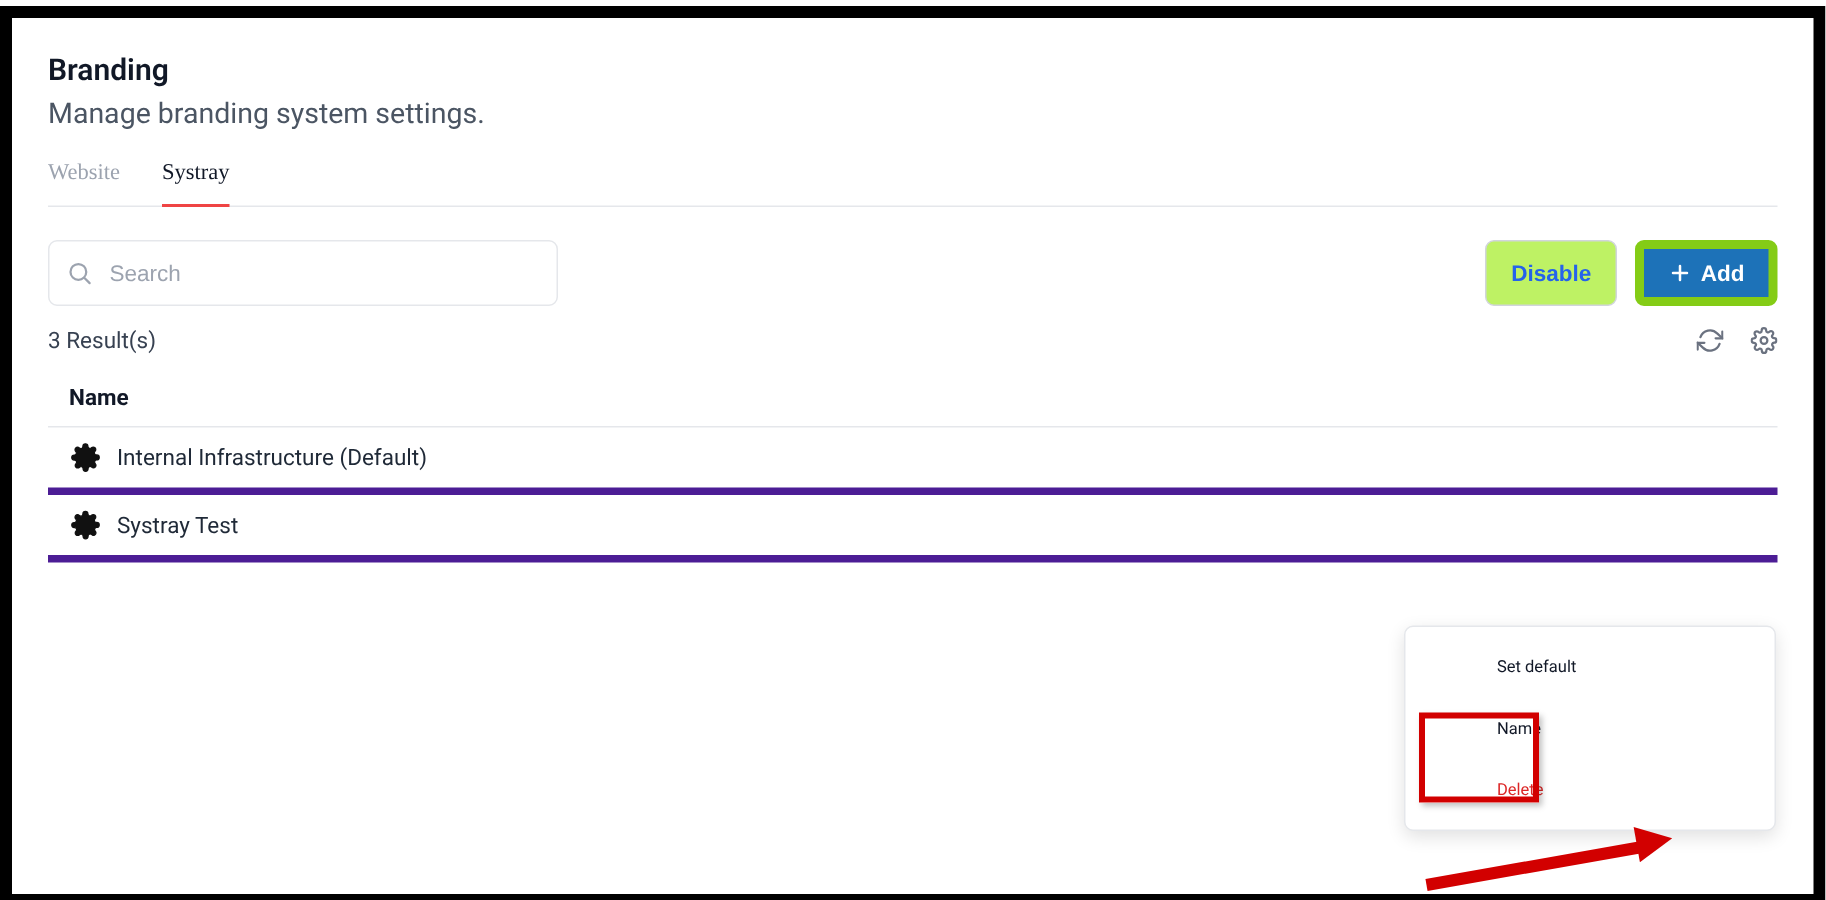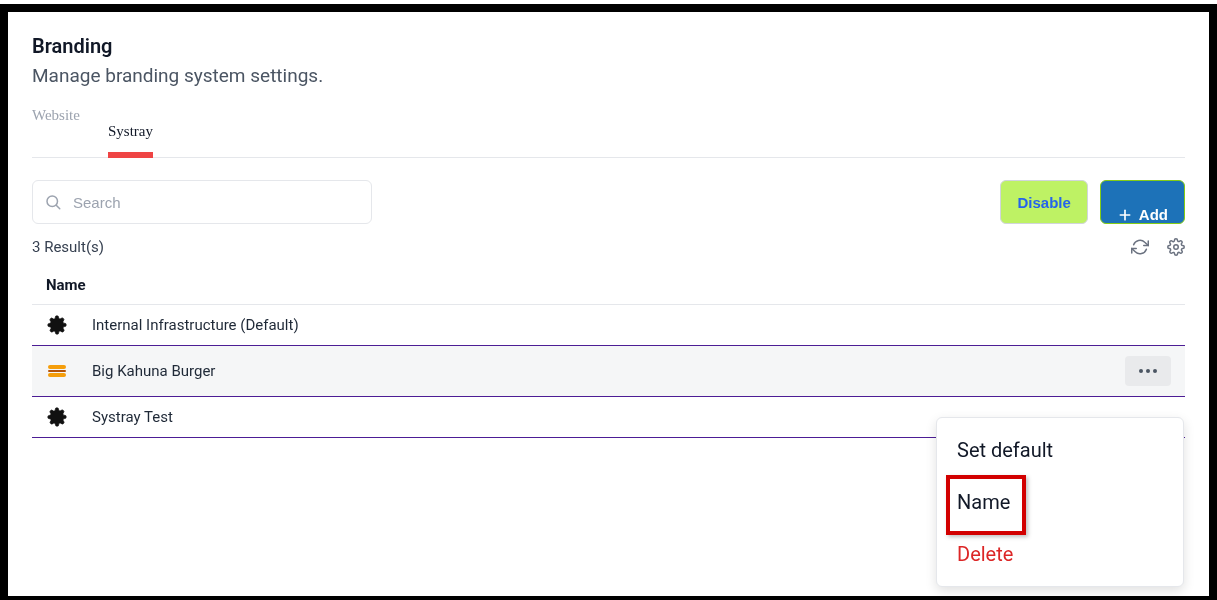--- a/index.html
+++ b/index.html
@@ -51,8 +51,7 @@
   }
   .tab.active {
     color:#111827;
-    border-bottom:6px solid #ef4444;
-    margin-top:16px;
+    border-bottom:2px solid #ef4444;
   }
   .toolbar {
     display:flex;

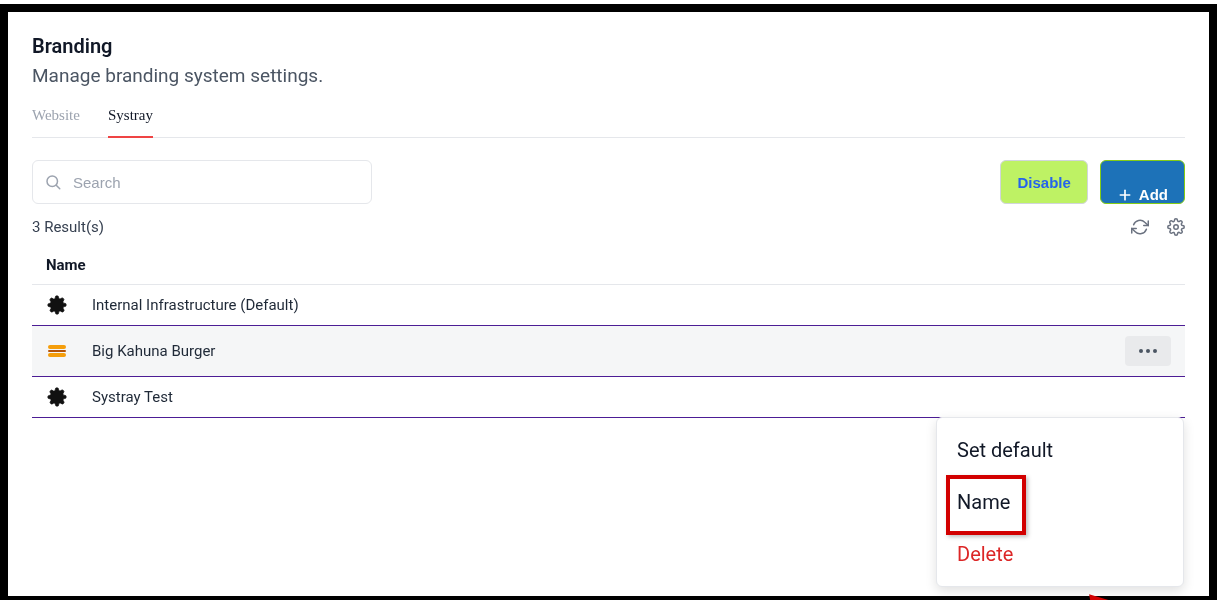--- a/index.html
+++ b/index.html
@@ -98,9 +98,8 @@
   }
   .btn-primary {
     background:#1d72b8;
-    border:1px solid #84cc16;
+    border:6px solid #84cc16;
     color:#fff;
-    align-items:flex-end;
   }
   .results-row {
     display:flex;

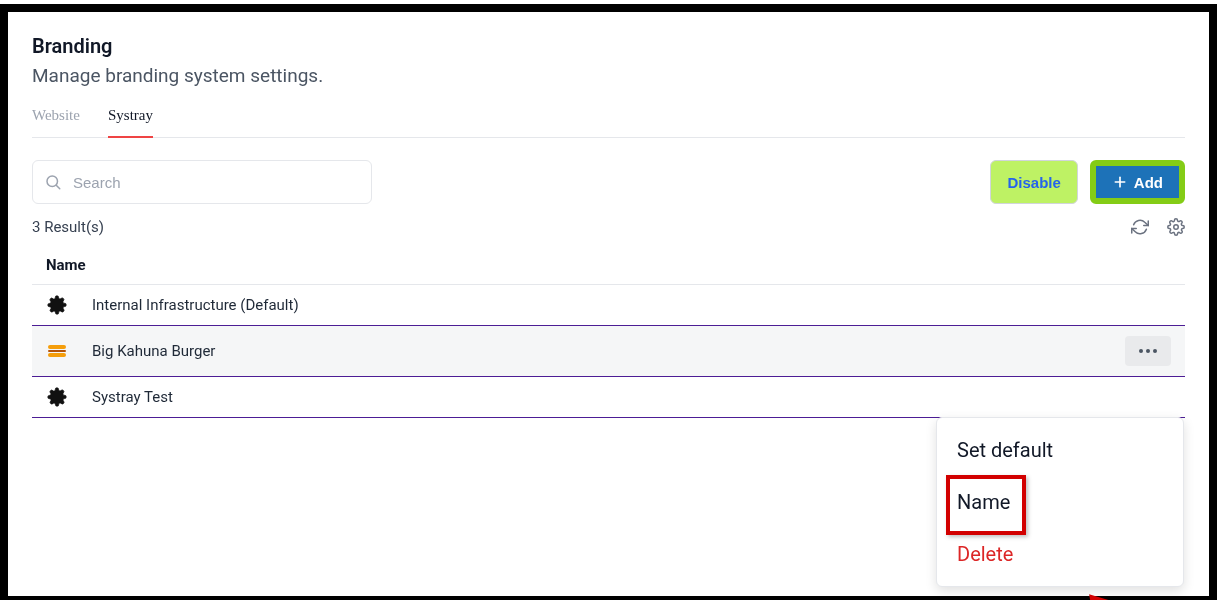--- a/index.html
+++ b/index.html
@@ -128,8 +128,8 @@
     display:flex;
     align-items:center;
     padding:10px 14px;
-    border-bottom:1px solid #4c1d95;
-    gap:24px;
+    border-bottom:5px solid #4c1d95;
+    gap:10px;
     position:relative;
   }
   .trow.hover {

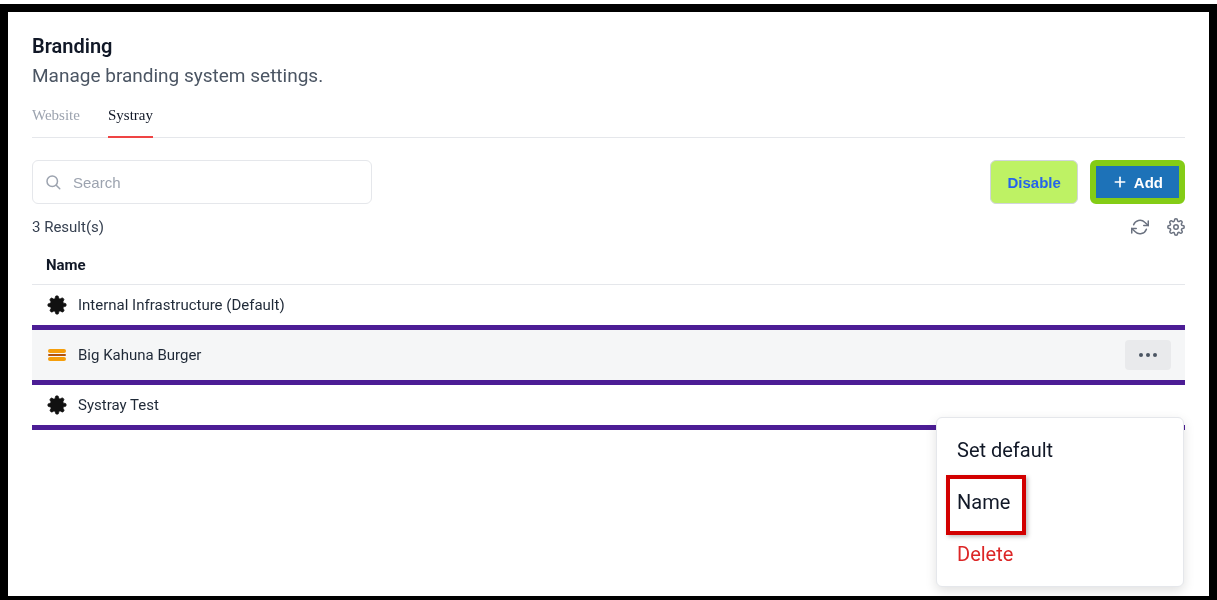--- a/index.html
+++ b/index.html
@@ -262,21 +262,6 @@
         <span>Internal Infrastructure (Default)</span>
       </div>
 
-      <div class="trow hover">
-        <span class="row-icon">
-          <svg width="20" height="20" viewBox="0 0 20 20">
-              <rect x="1" y="4" width="18" height="4" rx="2" fill="#f59e0b"></rect>
-              <rect x="1" y="9" width="18" height="2" rx="1" fill="#b45309"></rect>
-              <rect x="1" y="12" width="18" height="4" rx="2" fill="#f59e0b"></rect>
-            </svg>
-        </span>
-        <span>Big Kahuna Burger</span>
-        <div class="more-btn">
-          <span></span>
-            <span></span>
-            <span></span>
-        </div>
-      </div>
 
       <div class="trow">
         <span class="row-icon">

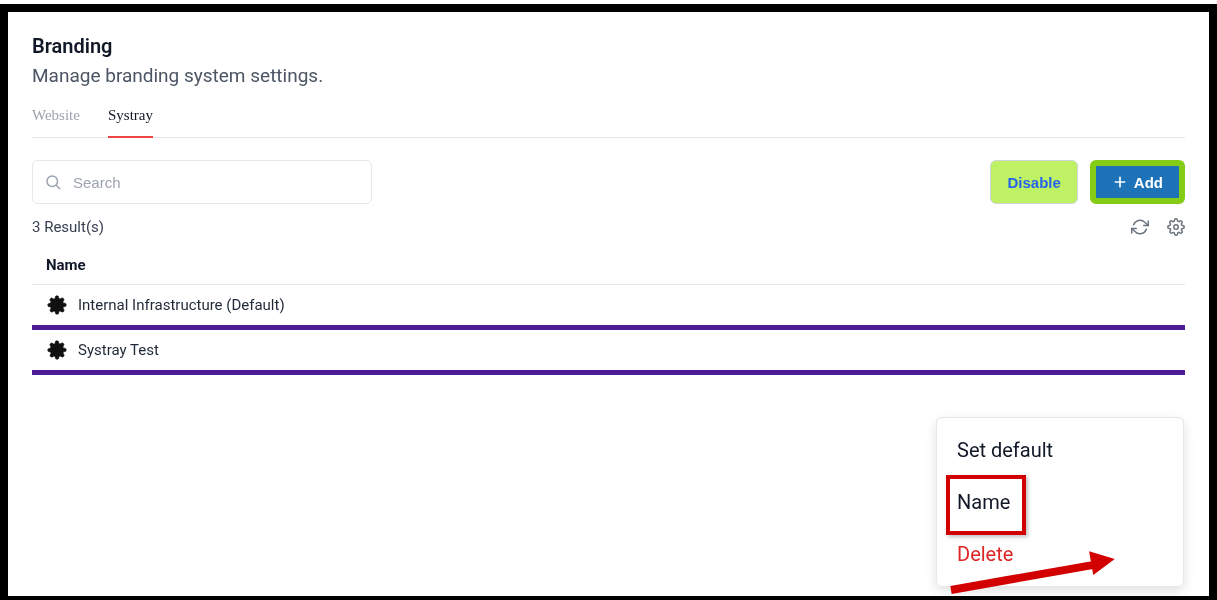--- a/index.html
+++ b/index.html
@@ -165,9 +165,10 @@
   }
   .menu-item {
     padding:14px 20px;
-    font-size:20px;
+    font-size:11px;
     color:#111827;
     cursor:pointer;
+    margin-left:41px;
   }
   .menu-item.danger { color:#dc2626; }
   

